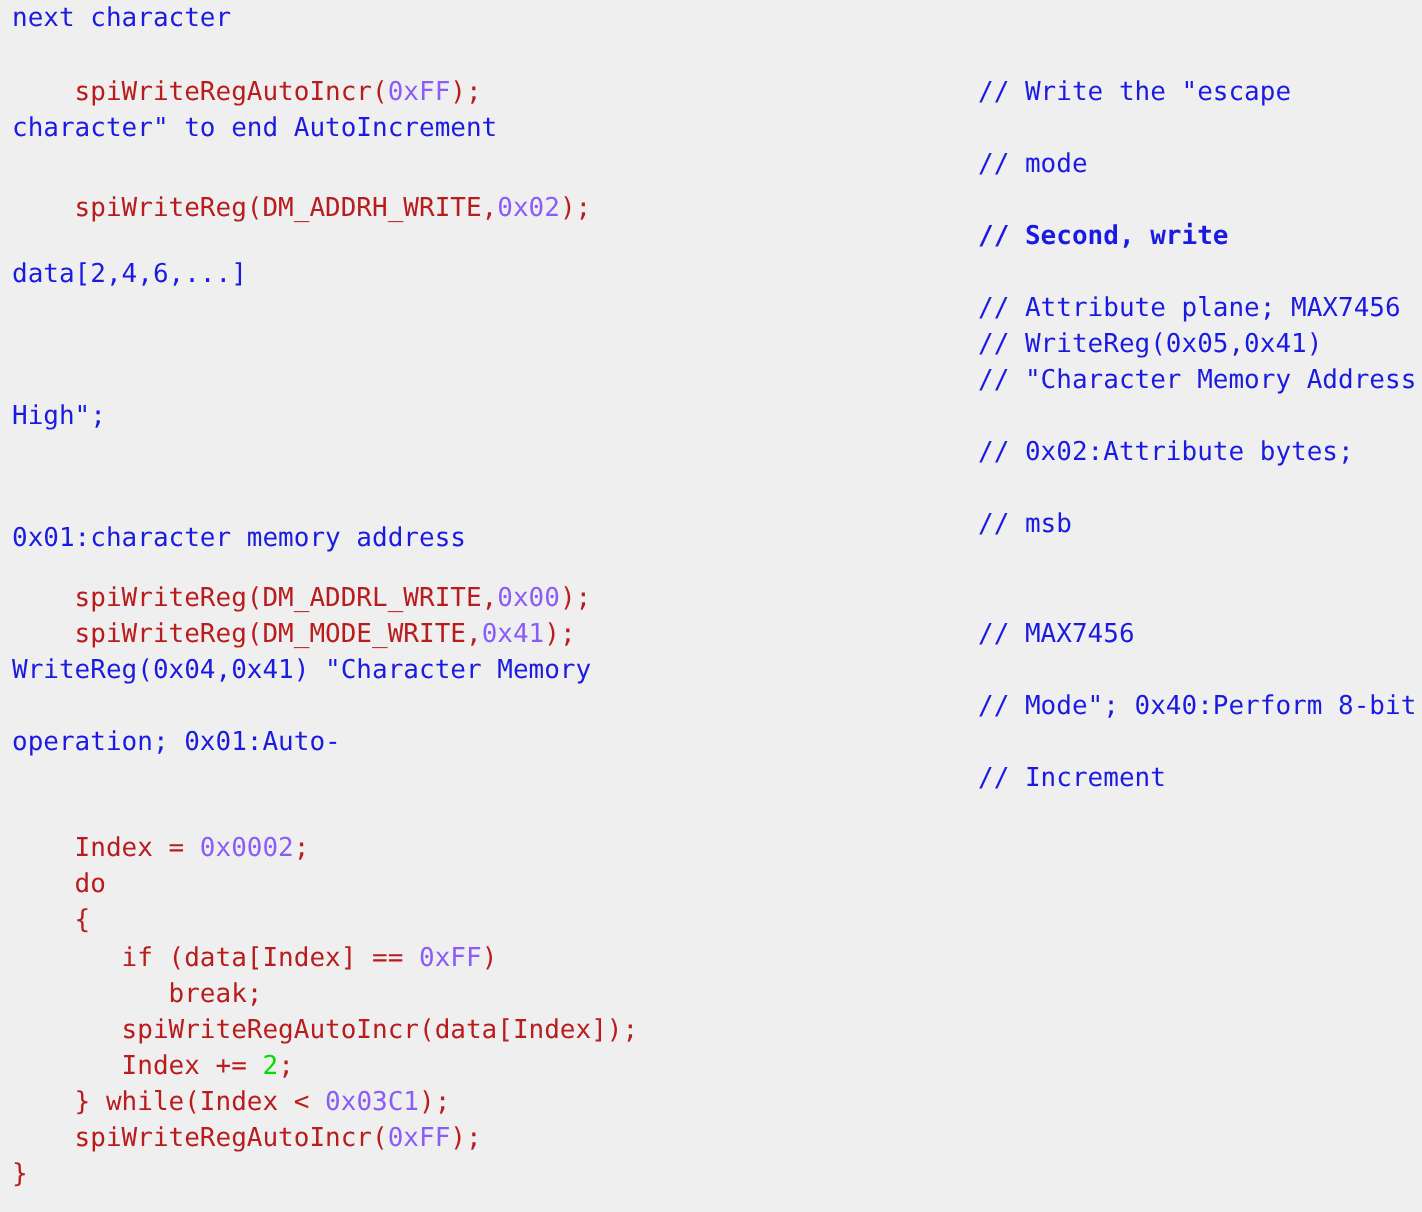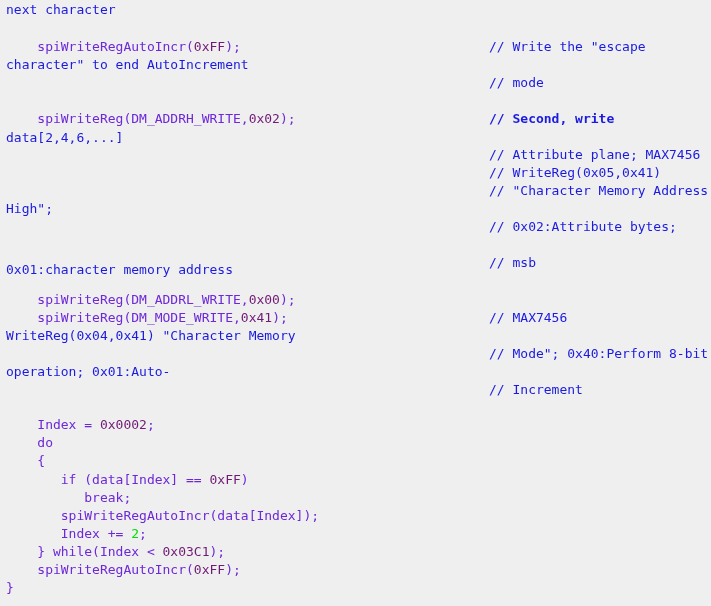--- a/index.html
+++ b/index.html
@@ -31,7 +31,7 @@
   .col-left  { left: 6px; }
   .col-right { left: 489px; }
 
-  .t-code    { color: #6d28d9; }
+  .t-code    { color: #b91c1c; }
   .t-comment { color: #1a1ae0; }
   .t-hex     { color: #701a75; }
   .t-num     { color: #00dd00; }

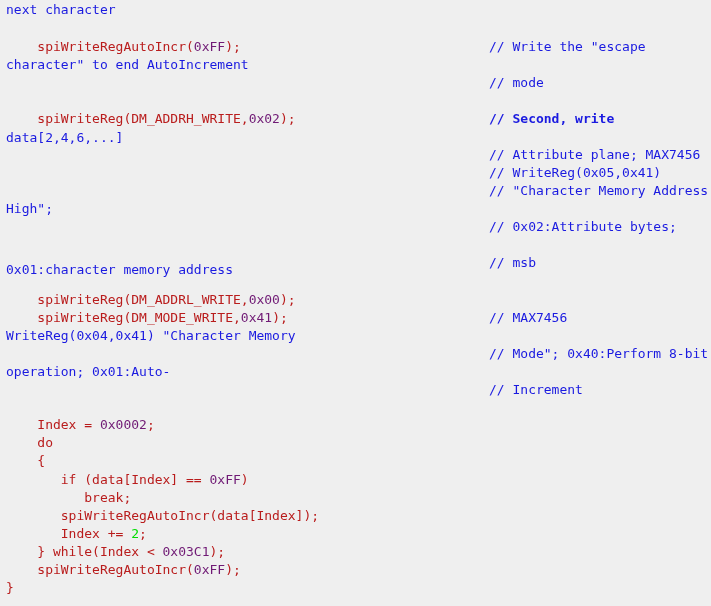--- a/index.html
+++ b/index.html
@@ -33,7 +33,7 @@
 
   .t-code    { color: #b91c1c; }
   .t-comment { color: #1a1ae0; }
-  .t-hex     { color: #701a75; }
+  .t-hex     { color: #8b5cf6; }
   .t-num     { color: #00dd00; }
   .t-wrap    { color: #1a1ae0; }
 </style>

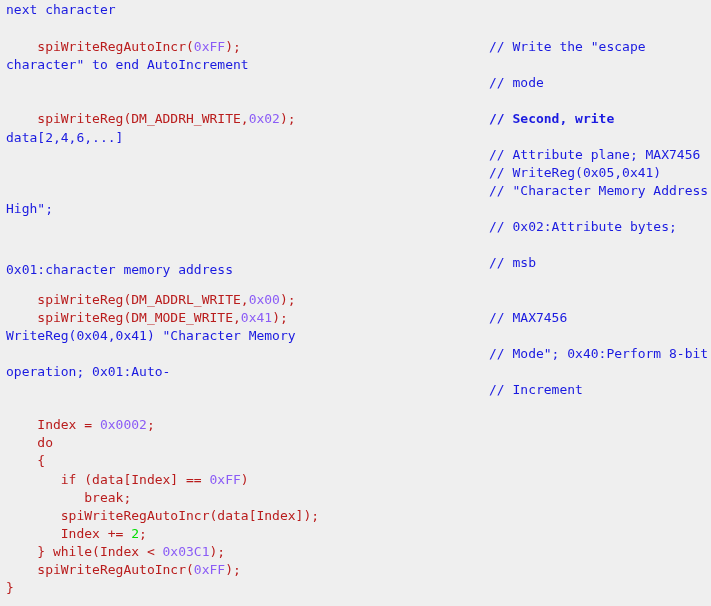--- a/index.html
+++ b/index.html
@@ -45,7 +45,7 @@
       <div class="code-line col-left" style="top: 2px;"><span class="t-wrap">next character</span></div>
       <div class="code-line col-left" style="top: 39px;"><span class="t-code">    spiWriteRegAutoIncr(</span><span class="t-hex">0xFF</span><span class="t-code">);</span></div>
       <div class="code-line col-left" style="top: 57px;"><span class="t-wrap">character" to end AutoIncrement</span></div>
-      <div class="code-line col-left" style="top: 111px;"><span class="t-code">    spiWriteReg(DM_ADDRH_WRITE,</span><span class="t-hex">0x02</span><span class="t-code">);</span></div>
+      <div class="code-line col-left" style="top: 97px;"><span class="t-code">    spiWriteReg(DM_ADDRH_WRITE,</span><span class="t-hex">0x02</span><span class="t-code">);</span></div>
       <div class="code-line col-left" style="top: 130px;"><span class="t-wrap">data[2,4,6,...]</span></div>
       <div class="code-line col-left" style="top: 201px;"><span class="t-wrap">High";</span></div>
       <div class="code-line col-left" style="top: 238px; margin-top: 24px;"><span class="t-wrap">0x01:character memory address</span></div>

